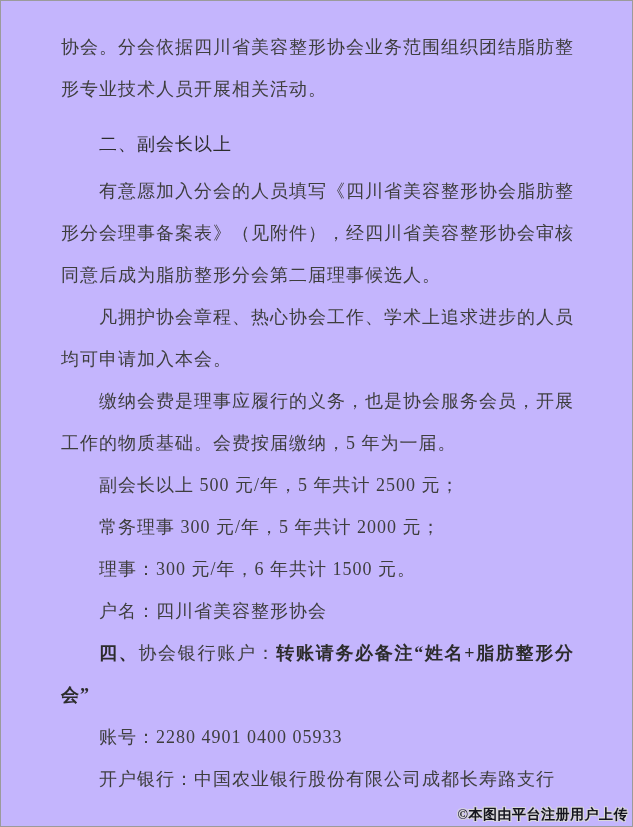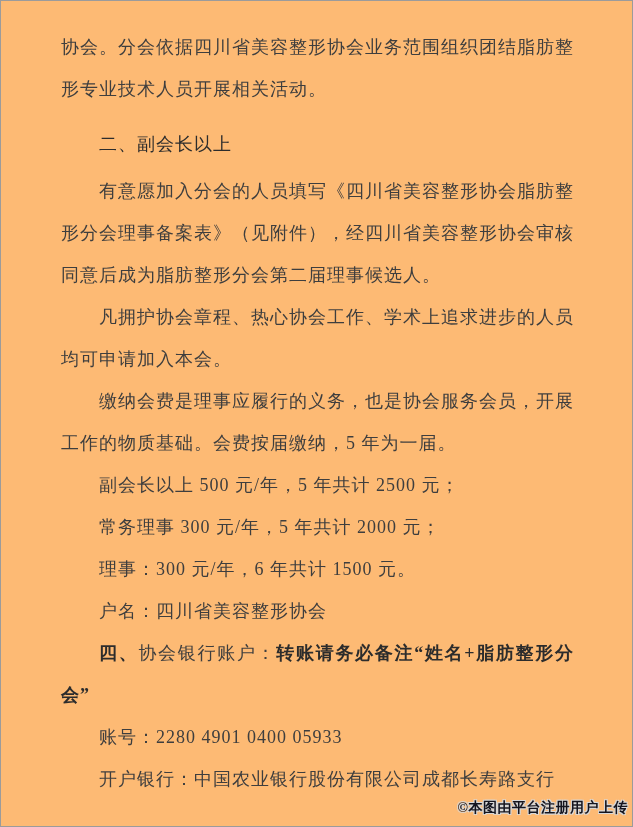--- a/index.html
+++ b/index.html
@@ -12,7 +12,7 @@
     width: 633px;
     height: 827px;
     box-sizing: border-box;
-    background: #fdba74;
+    background: #c4b5fd;
     border: 1px solid #9b9b9b;
     overflow: hidden;
     font-family: "Liberation Serif", "DejaVu Serif", serif;

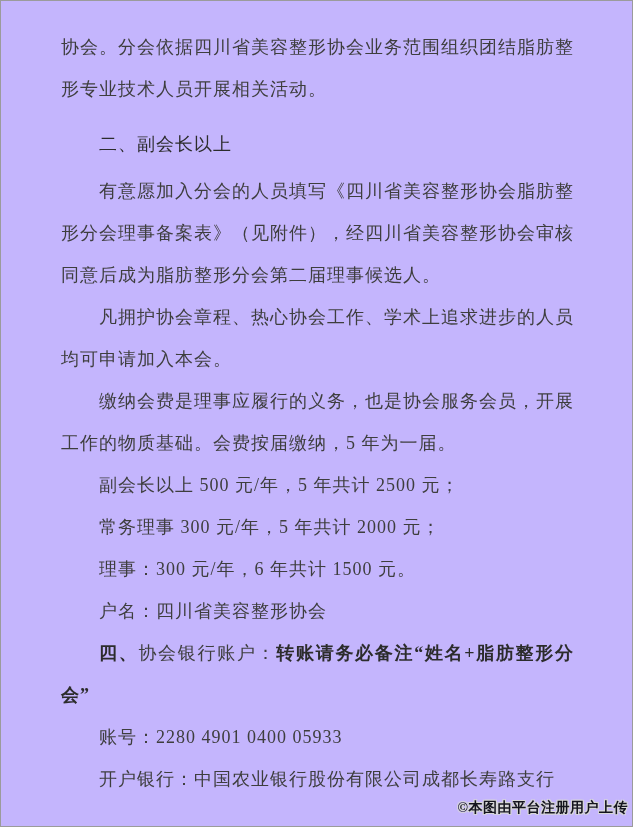--- a/index.html
+++ b/index.html
@@ -48,7 +48,7 @@
   .watermark {
     position: absolute;
     right: 4px;
-    bottom: 10px;
+    bottom: 3px;
     font-size: 14px;
     line-height: 16px;
     font-weight: bold;

